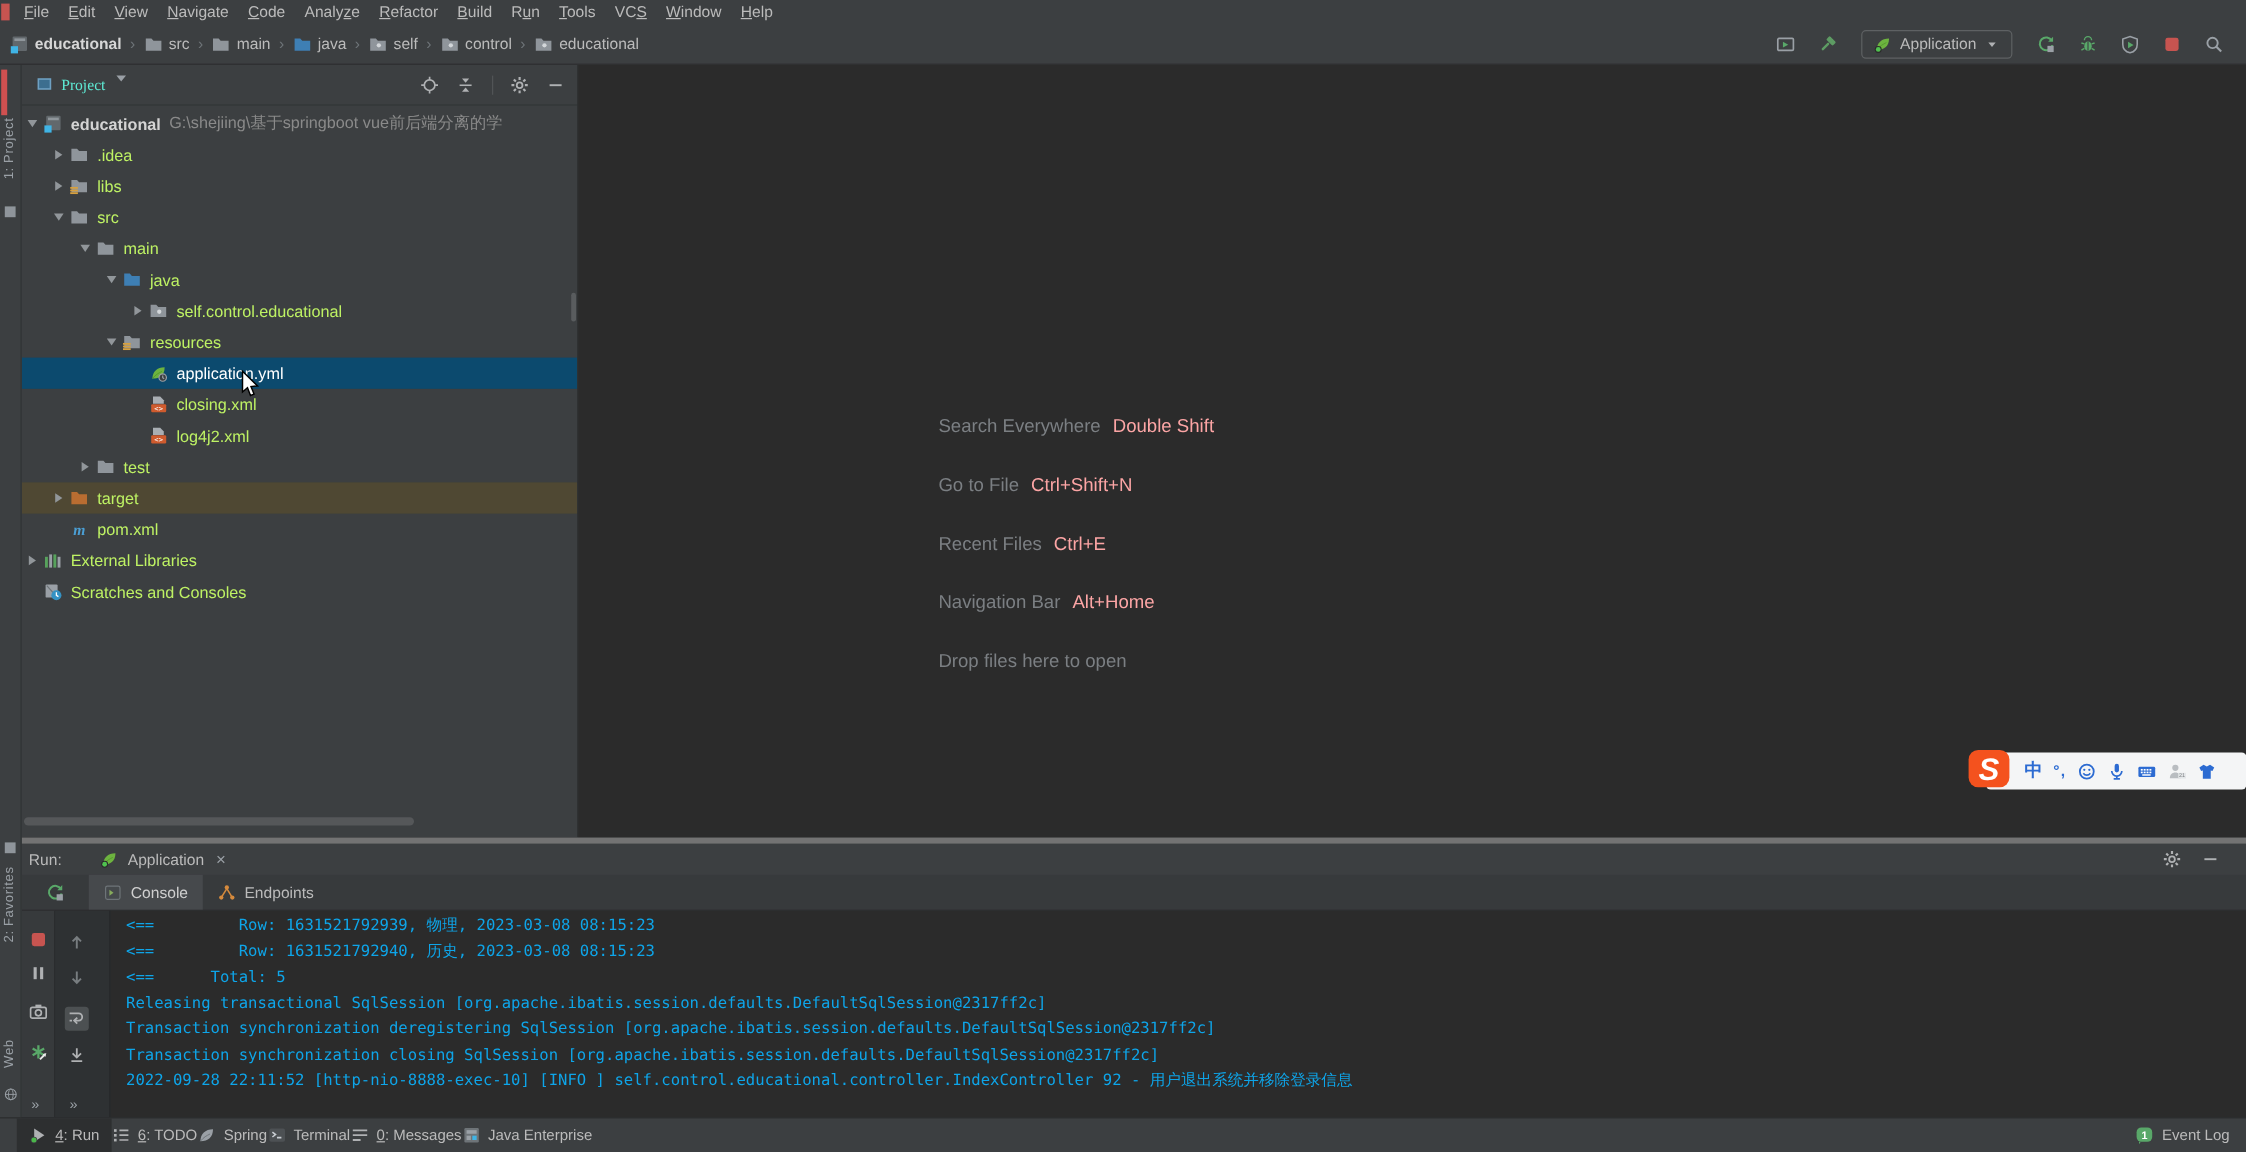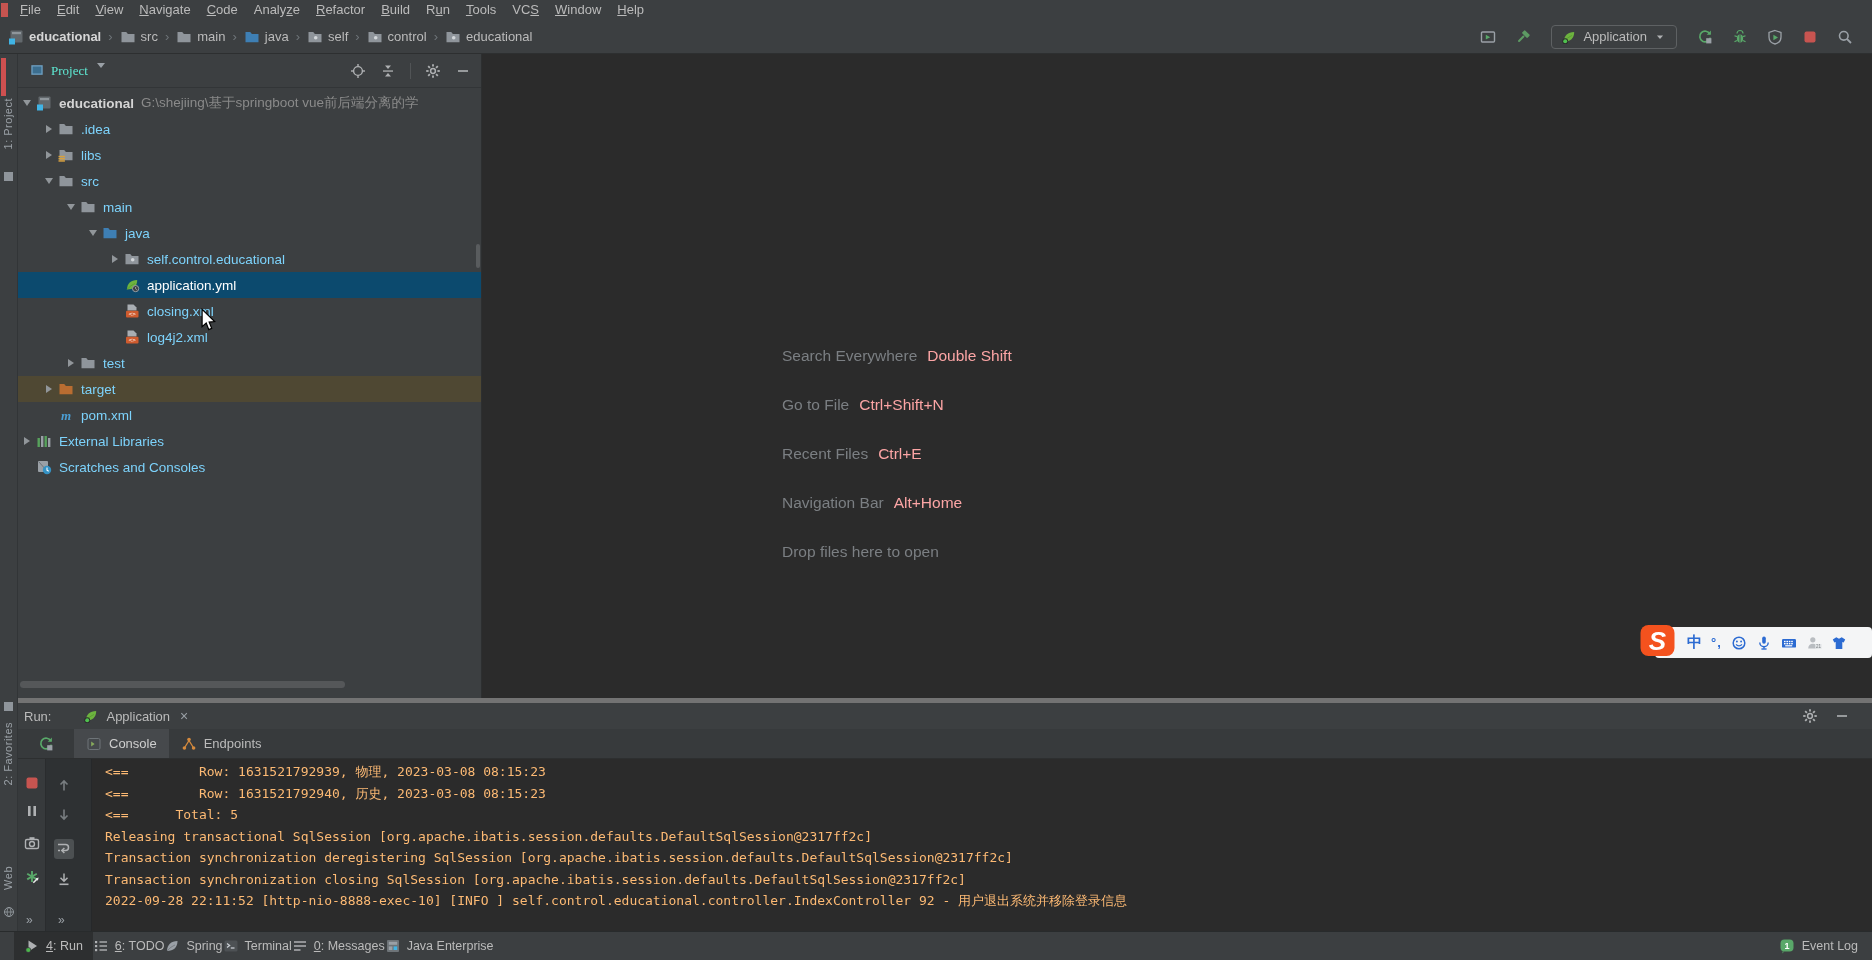--- a/index.html
+++ b/index.html
@@ -57,7 +57,7 @@
   .tri-open { width:0; height:0; border-left:4.5px solid transparent; border-right:4.5px solid transparent; border-top:6px solid #91969a; }
   .tri-closed { width:0; height:0; border-top:4.5px solid transparent; border-bottom:4.5px solid transparent; border-left:6px solid #91969a; }
   .t-icon { flex:0 0 16px; margin-right:7px; line-height:0; }
-  .t-label { color:#7dd3fc; font-size:13.5px; }
+  .t-label { color:#bef264; font-size:13.5px; }
   .t-label.bold { font-weight:bold; color:#d4d4d4; }
   .t-path { color:#8a8a8a; font-size:13.5px; margin-left:7px; }
   .hscroll { position:absolute; left:2px; top:627px; width:325px; height:7px; background:#595c5e; border-radius:4px; opacity:.85; }

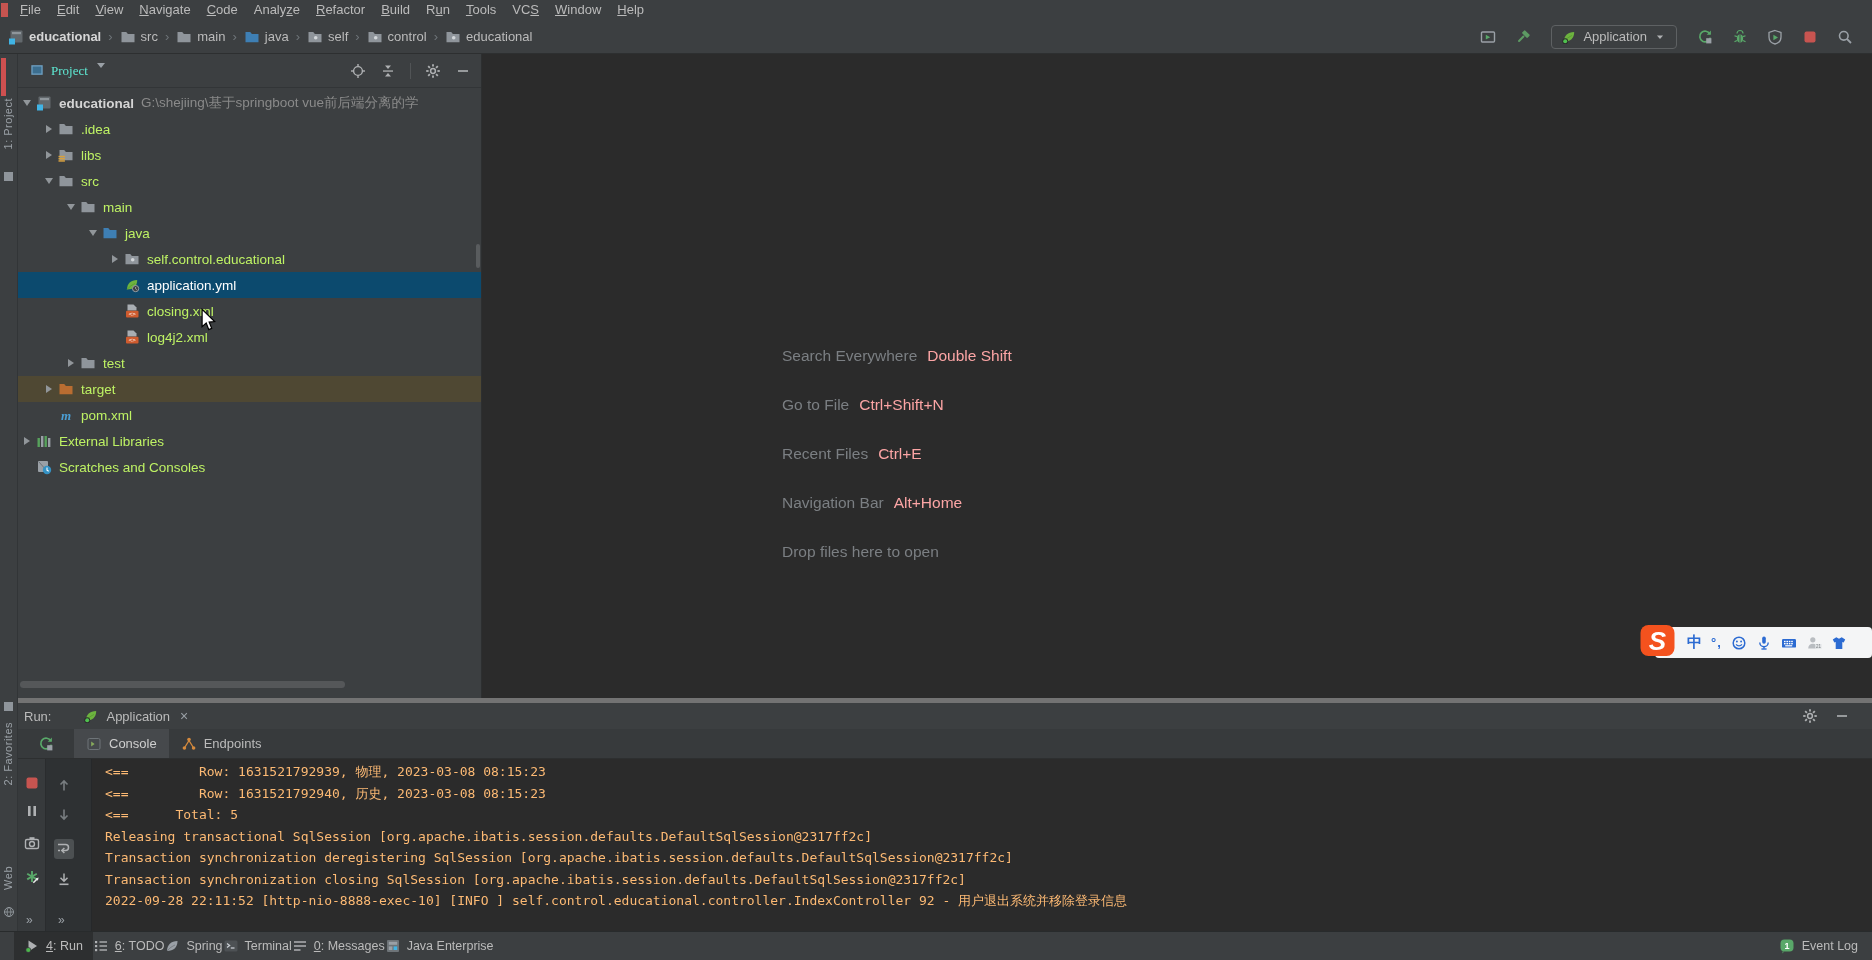--- a/index.html
+++ b/index.html
@@ -419,6 +419,21 @@
             </svg></span>
           <span class="t-label">self.control.educational</span>
         </div>
+        <div class="tree-row">
+          <span class="t-indent" style="width: 66px;"></span>
+          <span class="t-arrow">
+            <span class="tri-open"></span>
+          </span>
+          <span class="t-icon"><svg viewBox="0 0 16 16" width="16" height="16">
+              <path d="M1.5 3h4.7l1.7 1.9h6.6V13.2H1.5z" fill="#8f959b"></path>
+              <g fill="#d8a13f">
+                <rect x="0.5" y="8.8" width="6.4" height="1.5"></rect>
+                <rect x="0.5" y="11" width="6.4" height="1.5"></rect>
+                <rect x="0.5" y="13.2" width="6.4" height="1.5"></rect>
+              </g>
+            </svg></span>
+          <span class="t-label">resources</span>
+        </div>
         <div class="tree-row sel">
           <span class="t-indent" style="width: 88px;"></span>
           <span class="t-arrow"></span>

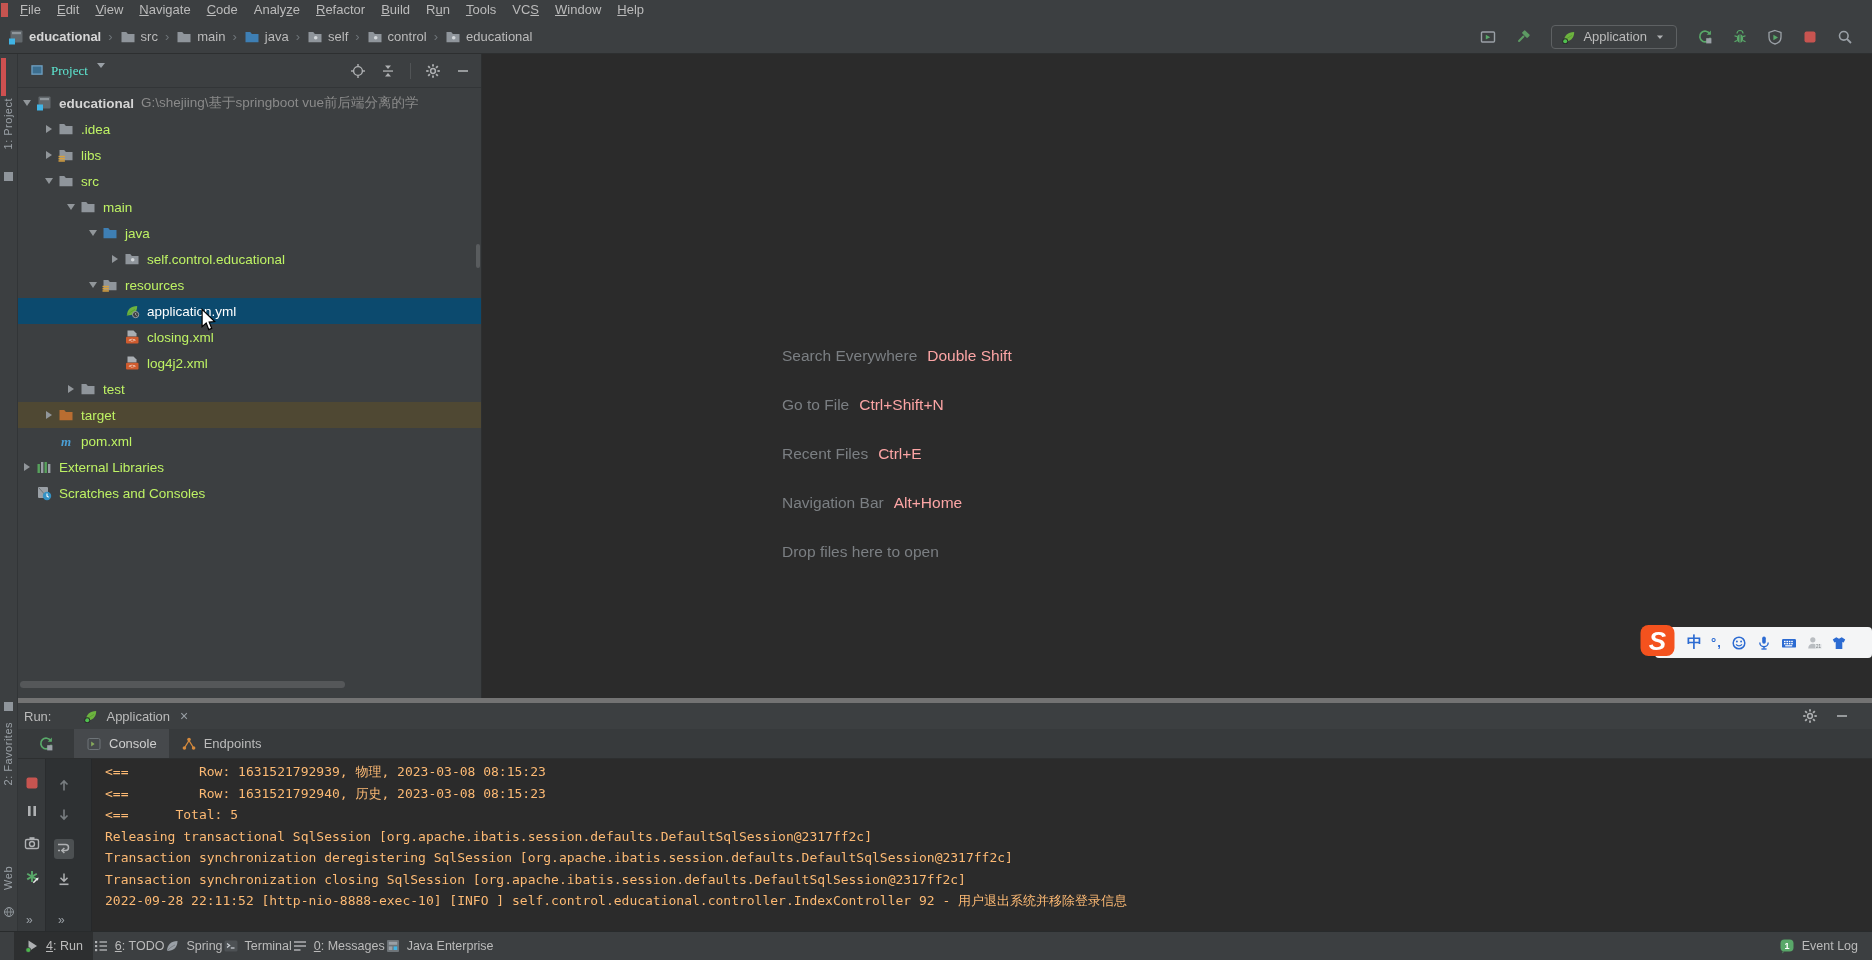--- a/index.html
+++ b/index.html
@@ -93,7 +93,7 @@
   .gicon.selbg { background:#4c5052; border-radius:3px; padding:1px; width:20px; height:20px; }
   .gchev { position:absolute; color:#9aa0a6; font-size:12px; bottom:4px; }
   .console { position:absolute; left:75px; top:0; width:1779px; height:172px; overflow:hidden;
-    font-family:"DejaVu Sans Mono","Liberation Mono",monospace; font-size:13px; line-height:21.5px; color:#fdba74; padding:2px 5px 0 12px; }
+    font-family:"DejaVu Sans Mono","Liberation Mono",monospace; font-size:13px; line-height:21.5px; color:#0ea5e9; padding:2px 5px 0 12px; }
   .console-line { white-space:pre; }
   
   .statusbar { position:absolute; left:0; top:931px; width:1872px; height:29px; background:#3c3f41;

